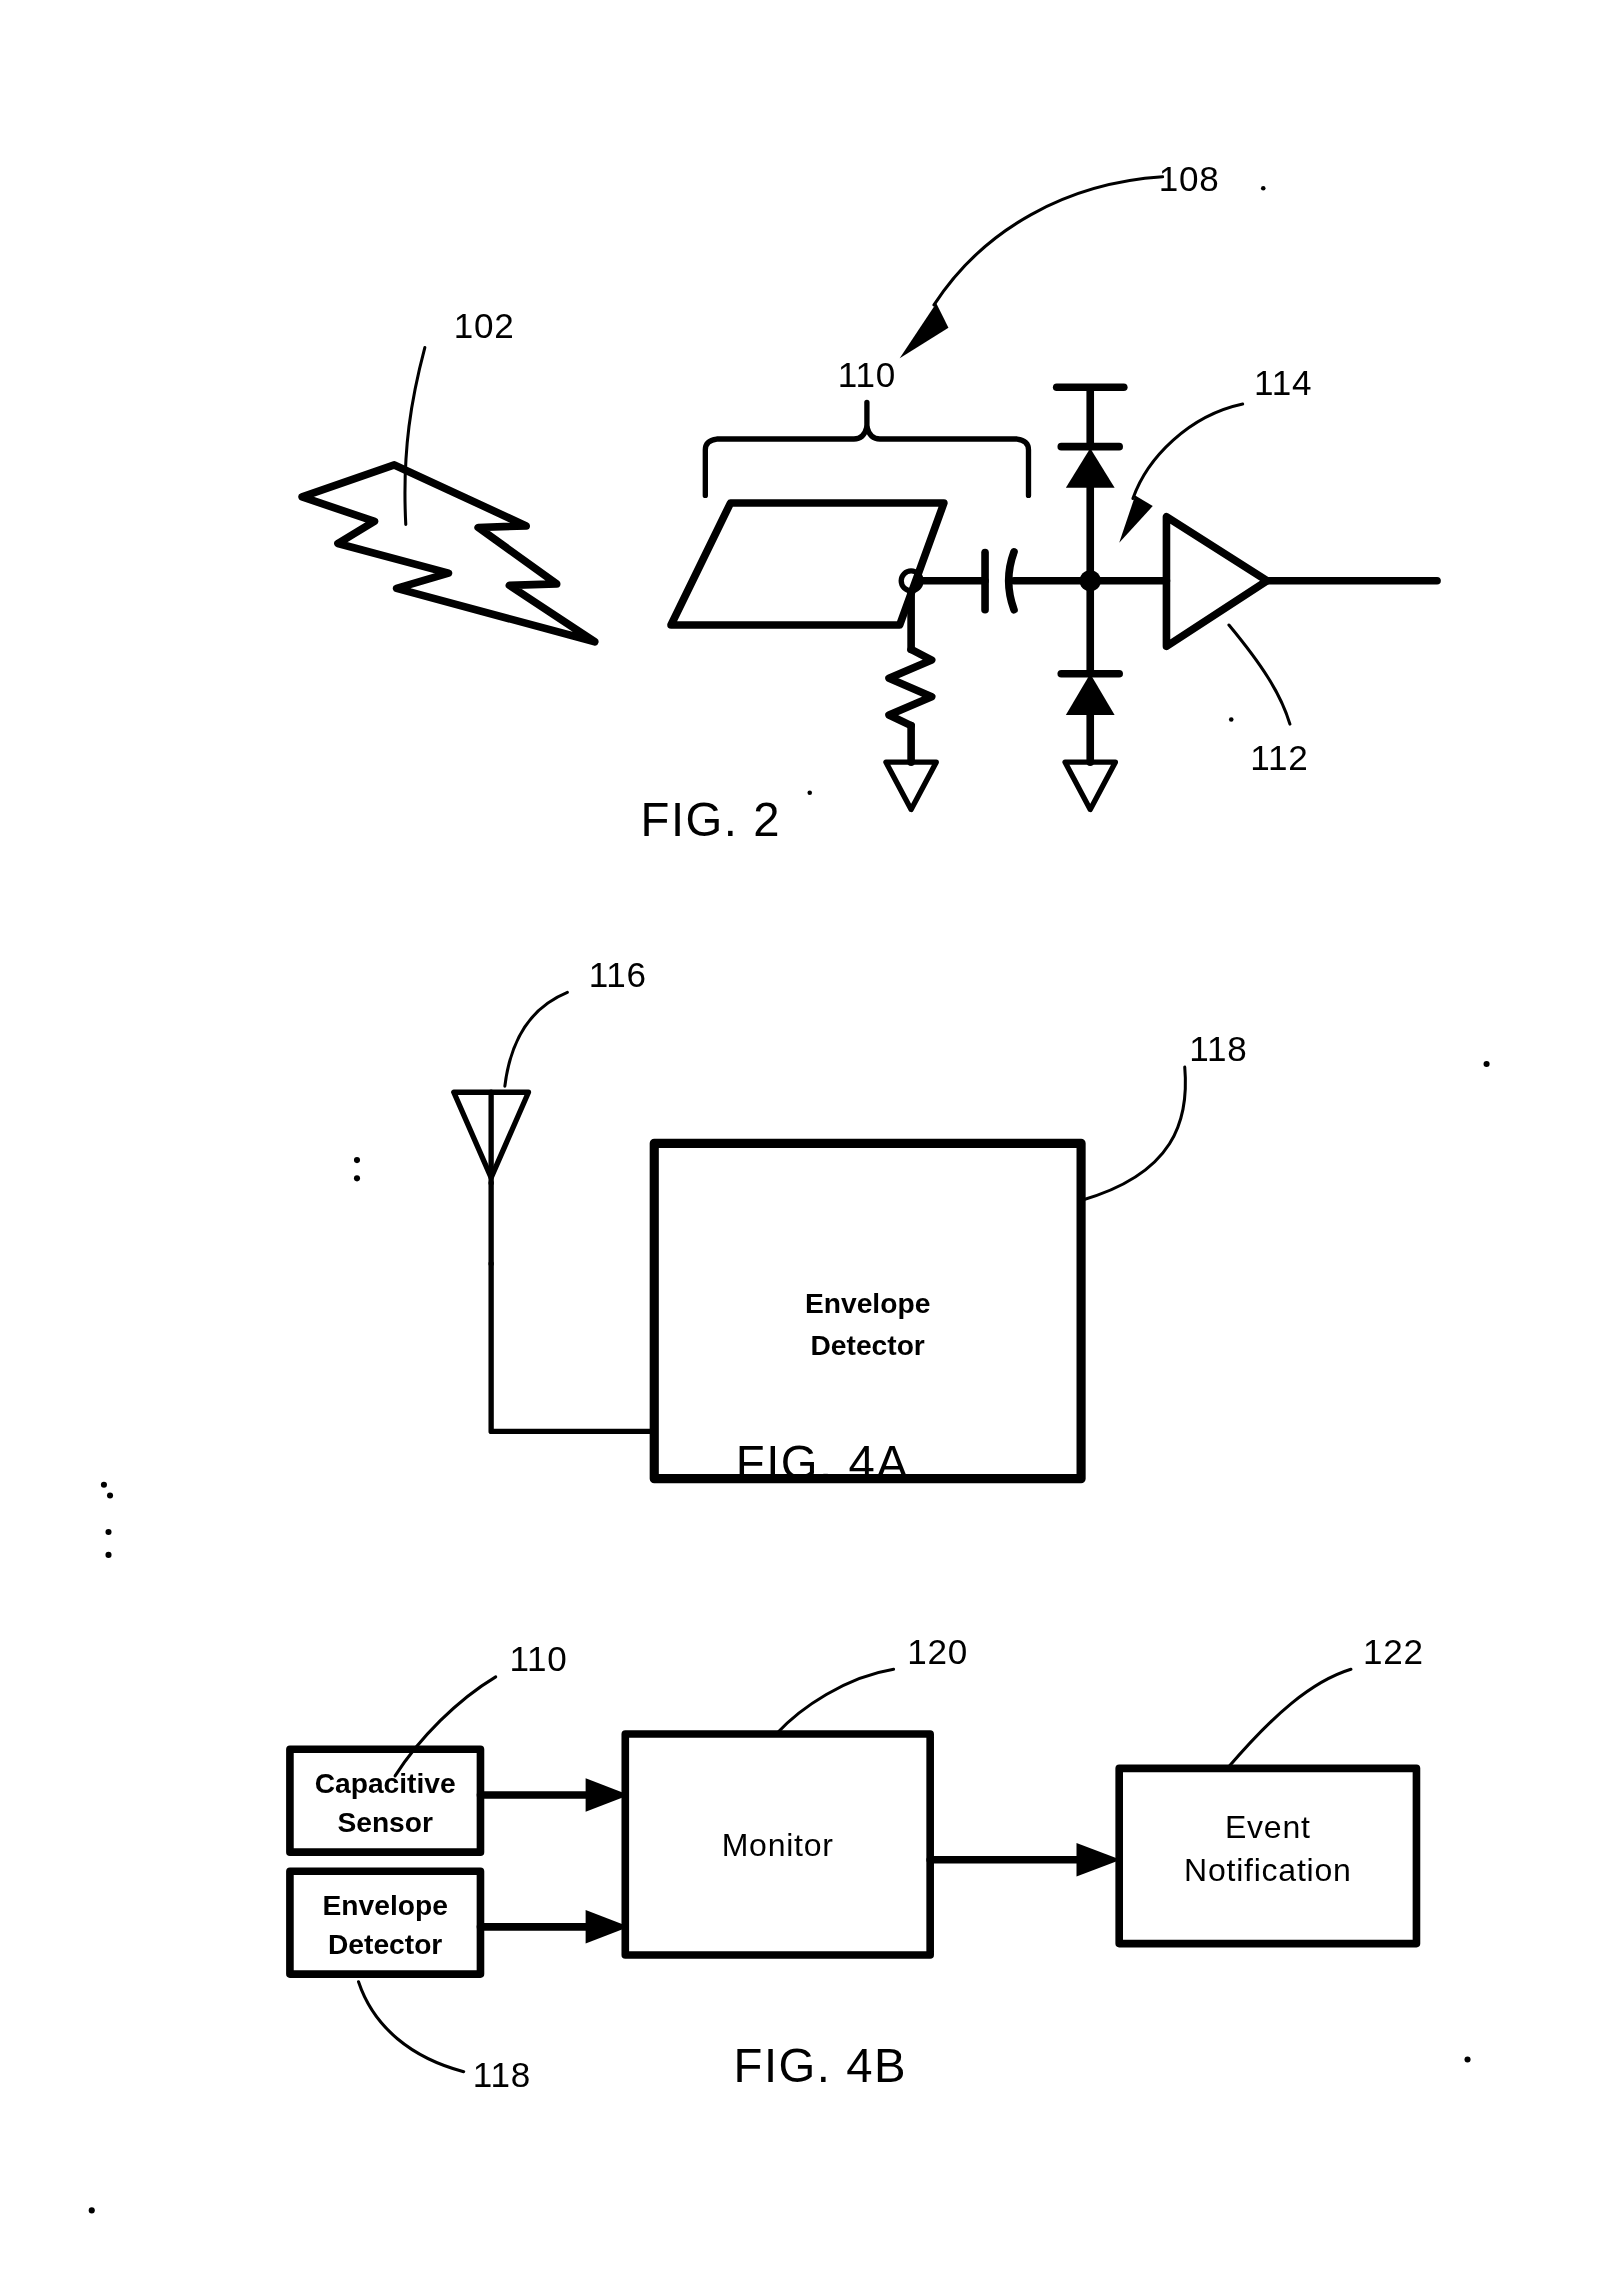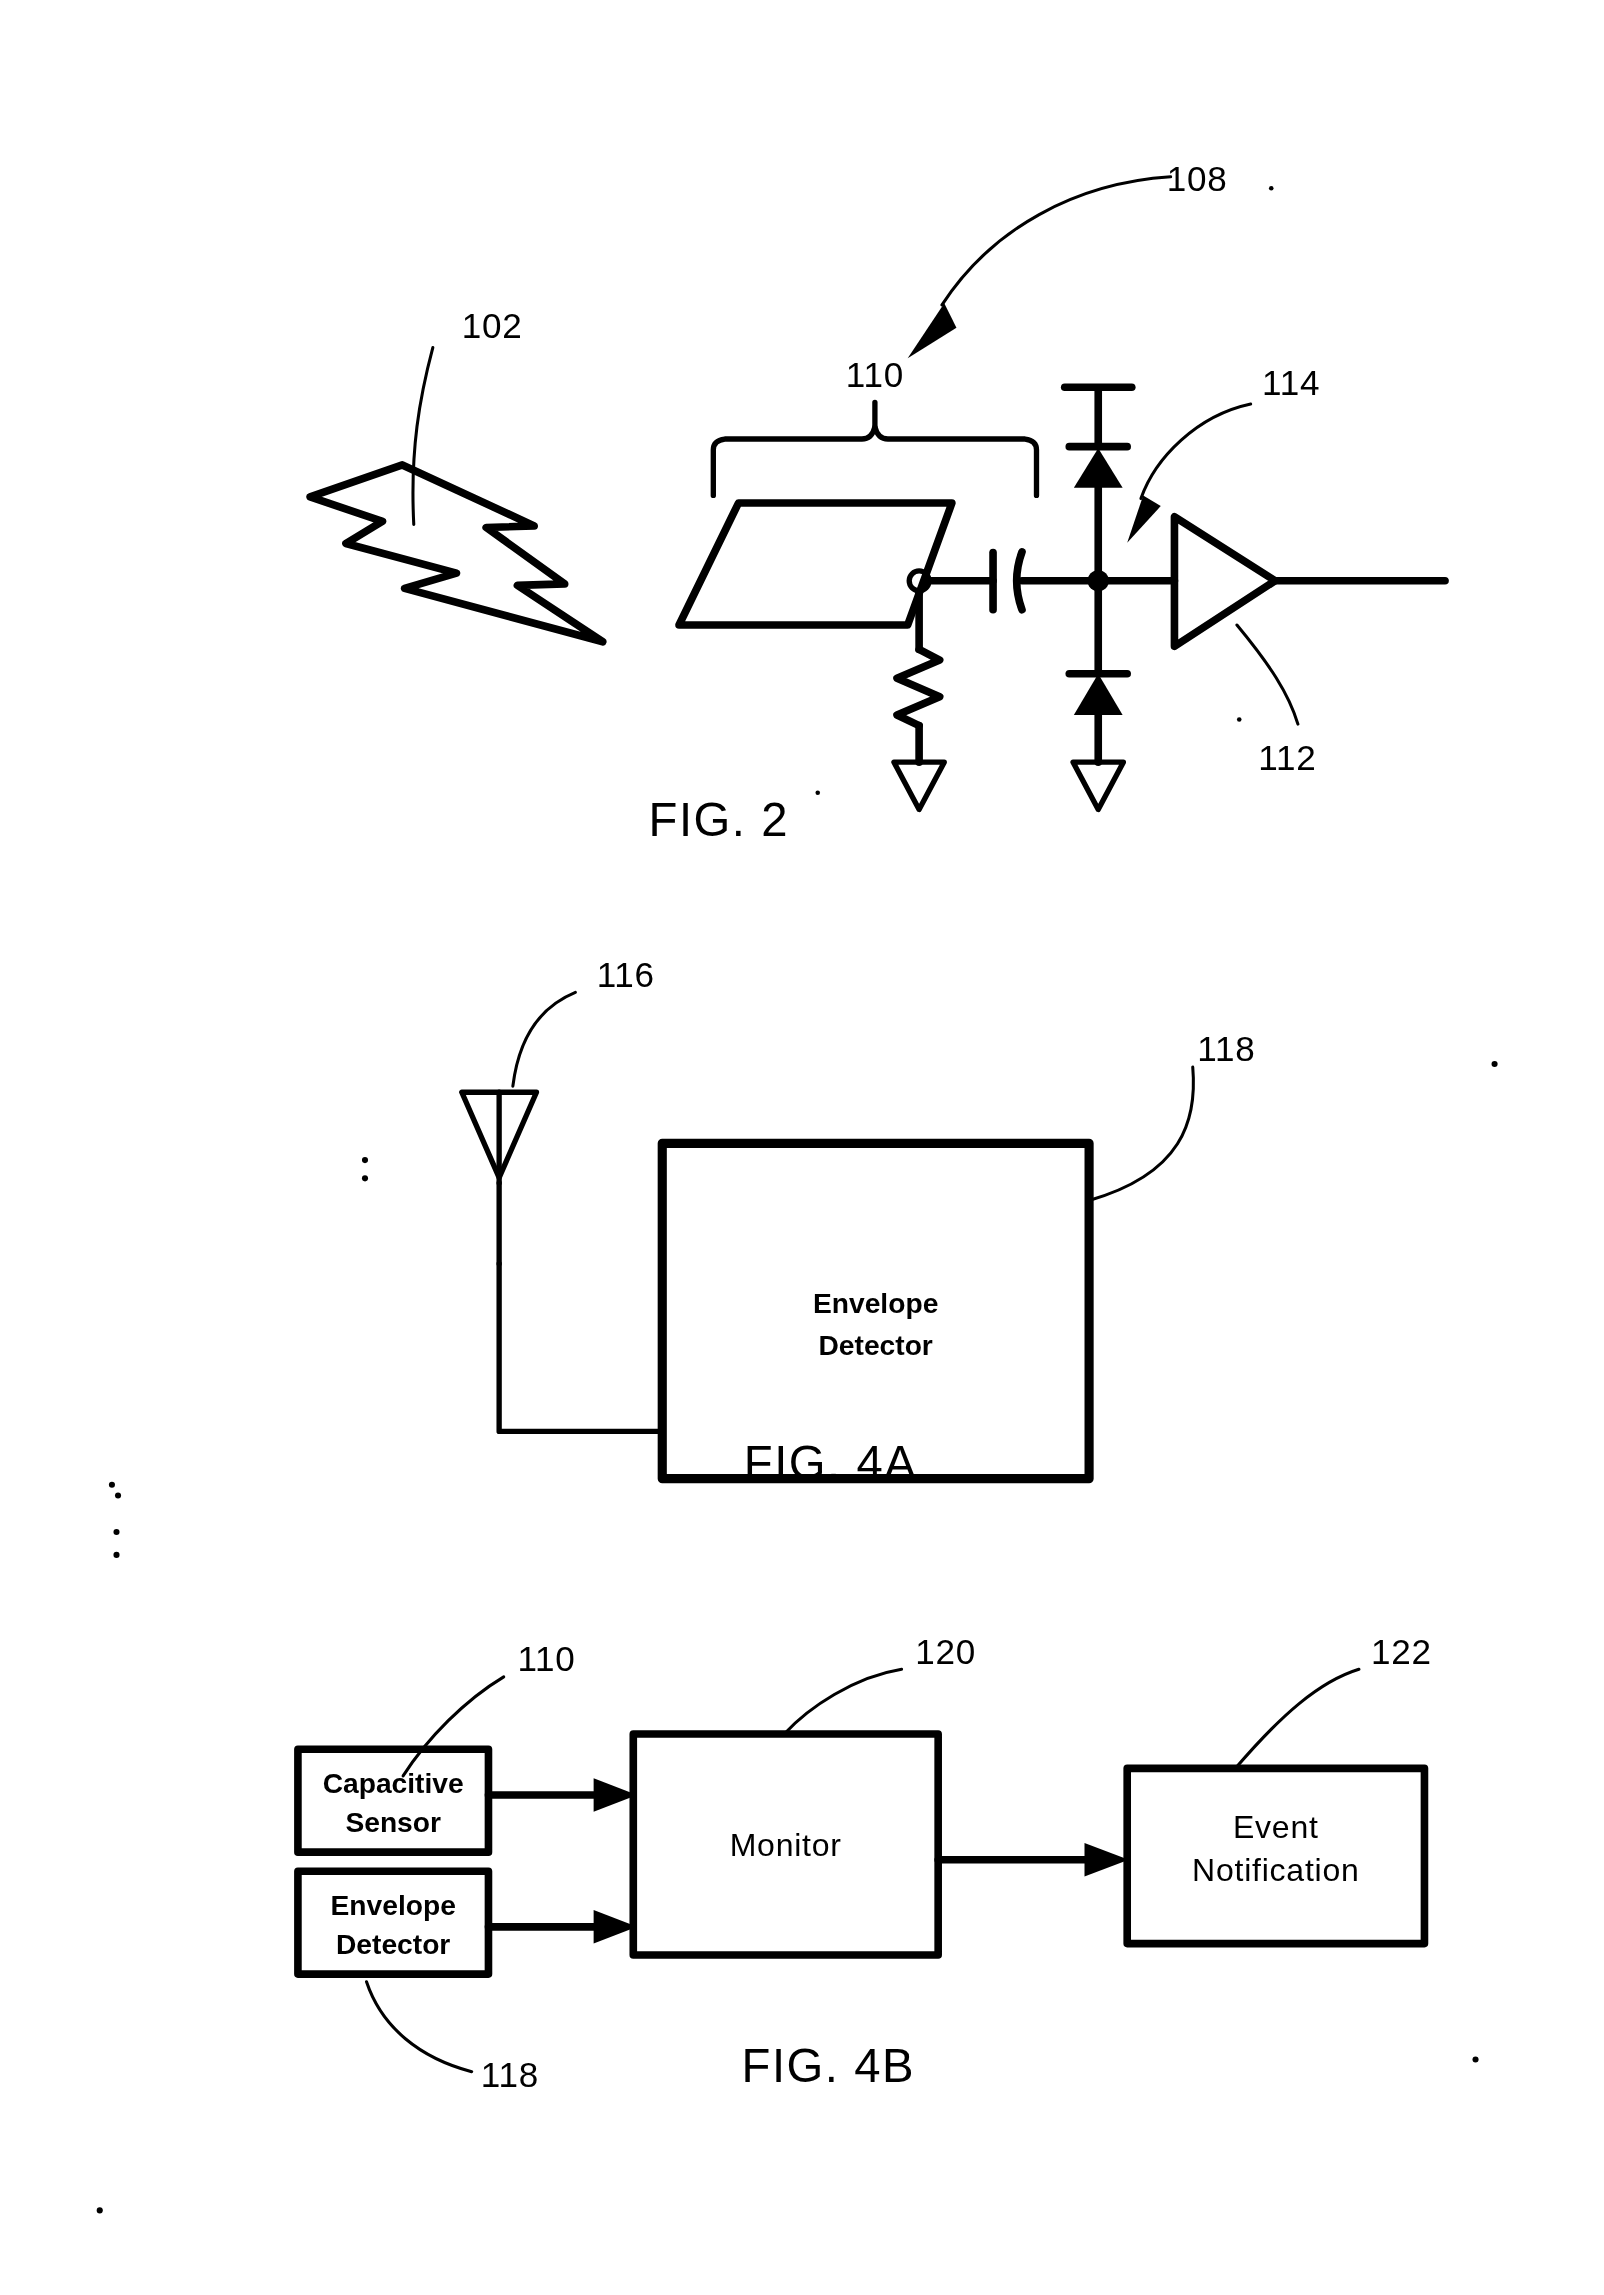--- a/index.html
+++ b/index.html
@@ -20,7 +20,6 @@
     width: 1346px;
     height: 2295px;
     background: #ffffff;
-    padding-left: 8px;
   }
   #sheet svg {
     display: block;

